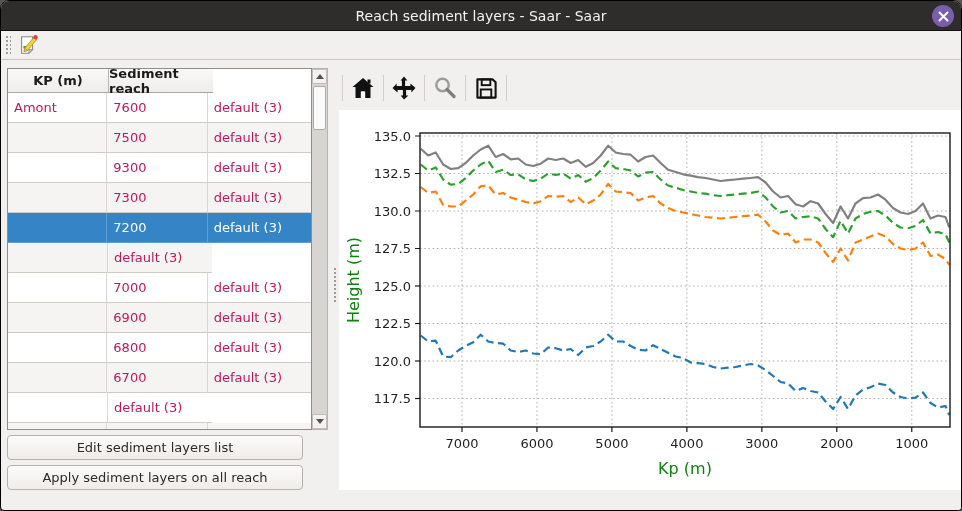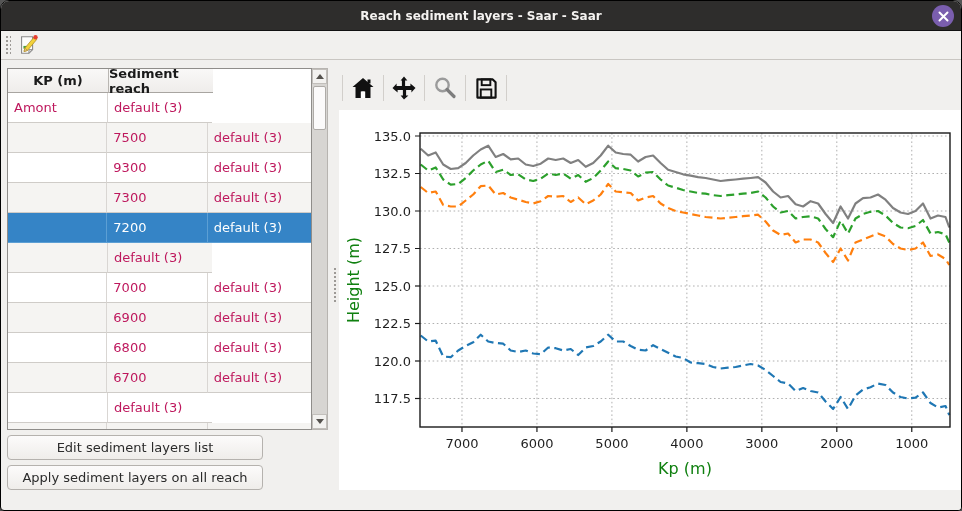--- a/index.html
+++ b/index.html
@@ -15,7 +15,7 @@
     display:flex; align-items:center; justify-content:center;
     border-bottom:1px solid #111;
   }
-  .titlebar-title { color:#f4f2f0; font-size:12px; font-weight:bold; }
+  .titlebar-title { color:#f4f2f0; font-size:14px; font-weight:normal; }
   .close-btn {
     position:absolute; right:7px; top:4px; width:22px; height:22px;
     border-radius:50%; background:var(--close-bg,#7a5eae);

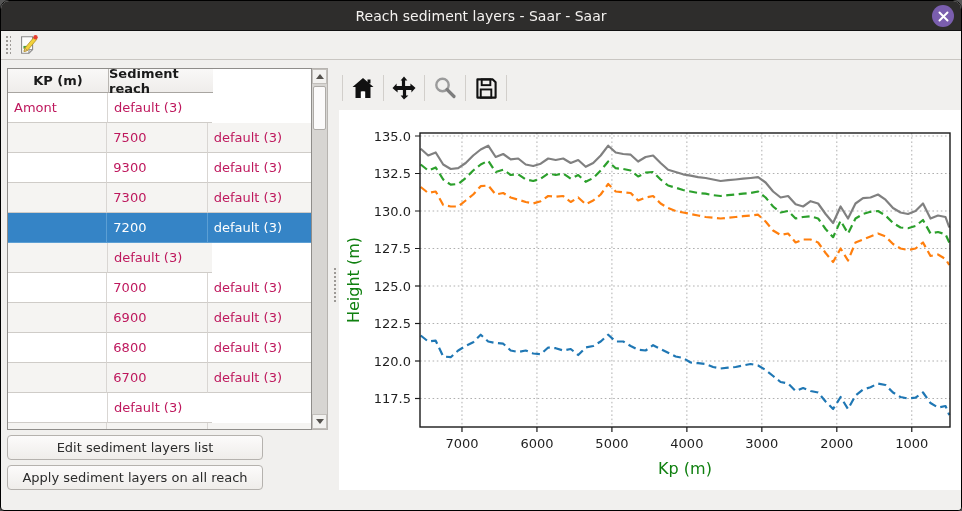--- a/index.html
+++ b/index.html
@@ -129,6 +129,7 @@
           <div class="tbody" id="table-body">
               <div class="trow">
                 <div class="td col-name">Amont</div>
+                <div class="td col-kp">7600</div>
                 <div class="td col-layers">default (3)</div>
               </div>
               <div class="trow alt">

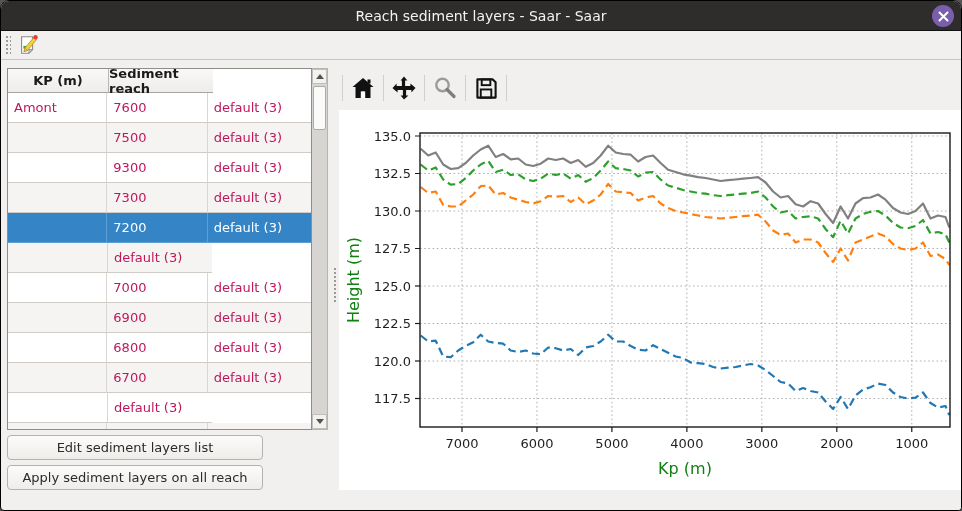--- a/index.html
+++ b/index.html
@@ -68,7 +68,7 @@
   .arr.down { border-top:5px solid #55524e; }
   
   .push-btn {
-    margin-top:5px; height:25px; width:256px; flex:none;
+    margin-top:5px; height:25px; width:296px; flex:none;
     border:1px solid #b5b2ae; border-radius:4px;
     background:linear-gradient(#fcfbfb,#efedea);
     font-family:"DejaVu Sans", sans-serif; font-size:13px; color:#2b2b2b; cursor:pointer;

